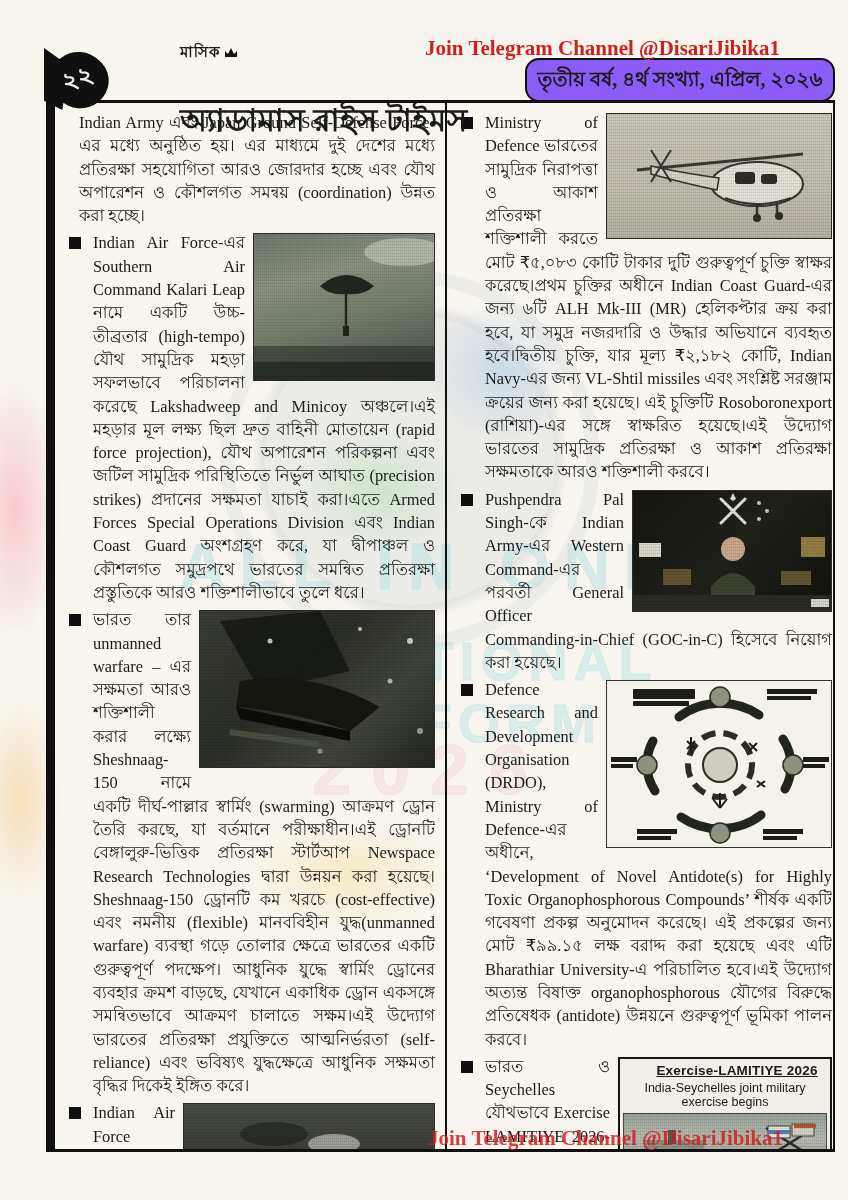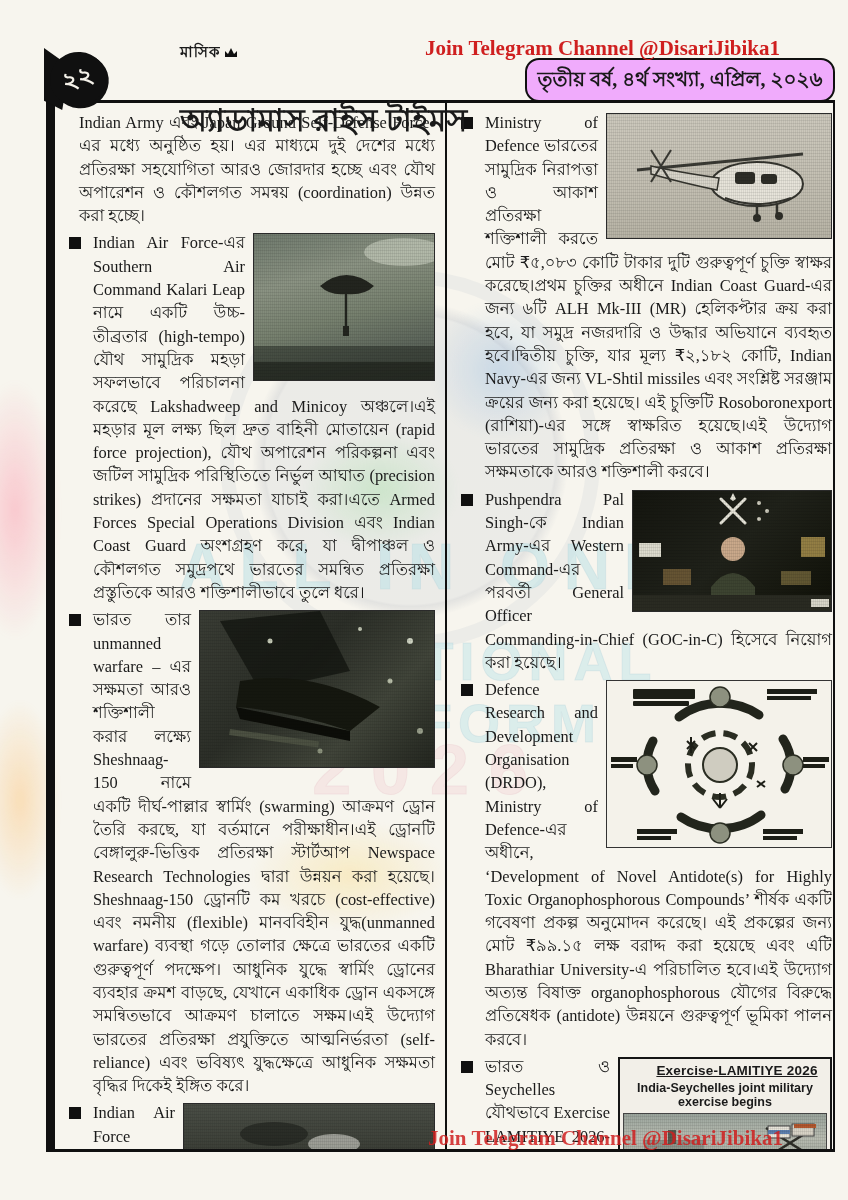--- a/index.html
+++ b/index.html
@@ -56,7 +56,7 @@
   .masthead-sub { font-size:11px; font-weight:bold; margin-top:2px; }
   .crown { display:inline-block; vertical-align:middle; margin-left:4px; }
   .issue-box { position:absolute; right:0px; top:18px; width:310px; height:44px;
-    border:2.5px solid #101010; border-radius:14px; background:#f0abfc;
+    border:2.5px solid #101010; border-radius:14px; background:#8b5cf6;
     display:flex; align-items:center; justify-content:center;
     font-size:20px; font-weight:bold; }
 

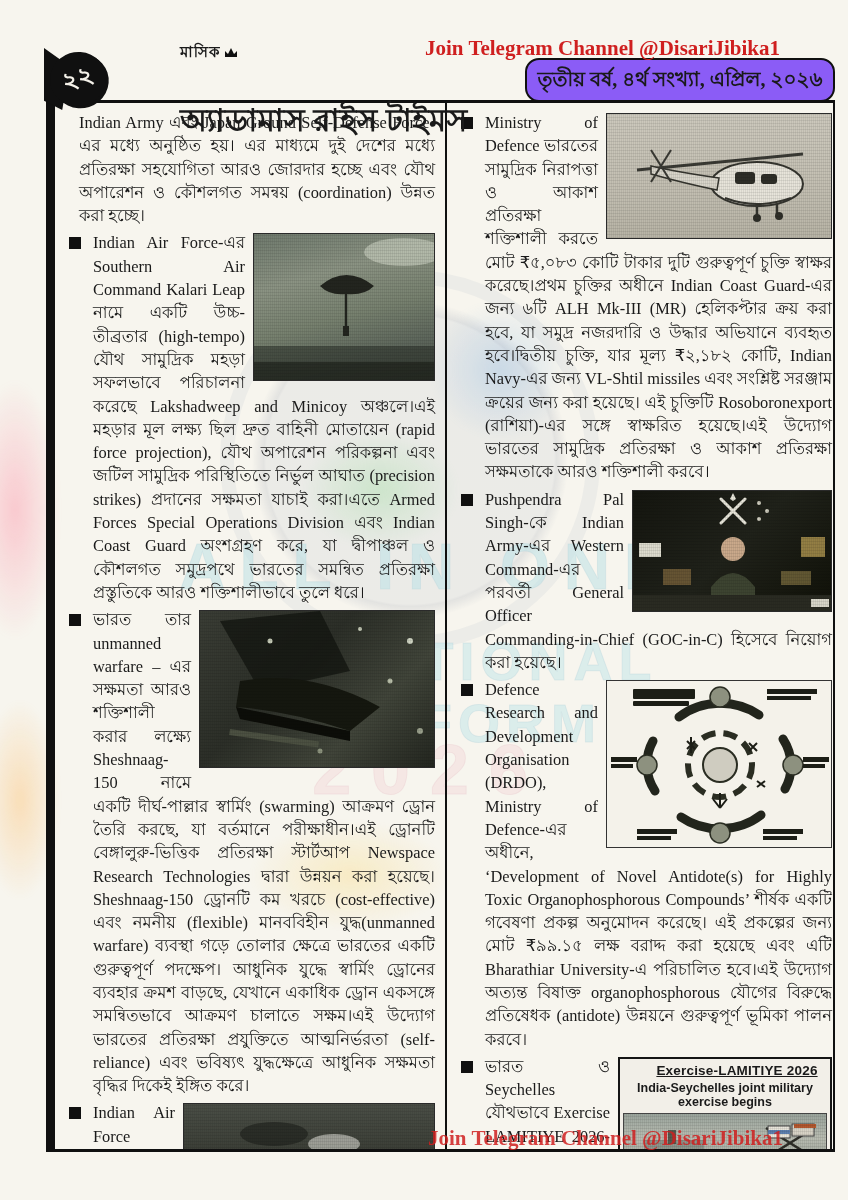--- a/index.html
+++ b/index.html
@@ -85,7 +85,7 @@
   .lam { background:#f2efe8; border:2px solid #151515; font-family:"Liberation Sans",sans-serif; }
   .lam-title { font-size:13.5px; font-weight:bold; text-align:center; text-decoration:underline;
     padding-top:2px; letter-spacing:.2px;padding-left:24px; }
-  .lam-head { font-size:12.5px; font-weight:bold; text-align:center; line-height:1.15; padding:1px 4px 3px; }
+  .lam-head { font-size:12.5px; font-weight:normal; text-align:center; line-height:1.15; padding:1px 4px 3px; }
   .lam-photo { position:relative; height:62px; margin:0 3px;
     background:linear-gradient(180deg,#9aa49c 0%, #b9bdb2 40%, #8d948b 100%); border:1px solid #444; overflow:hidden;}
 

